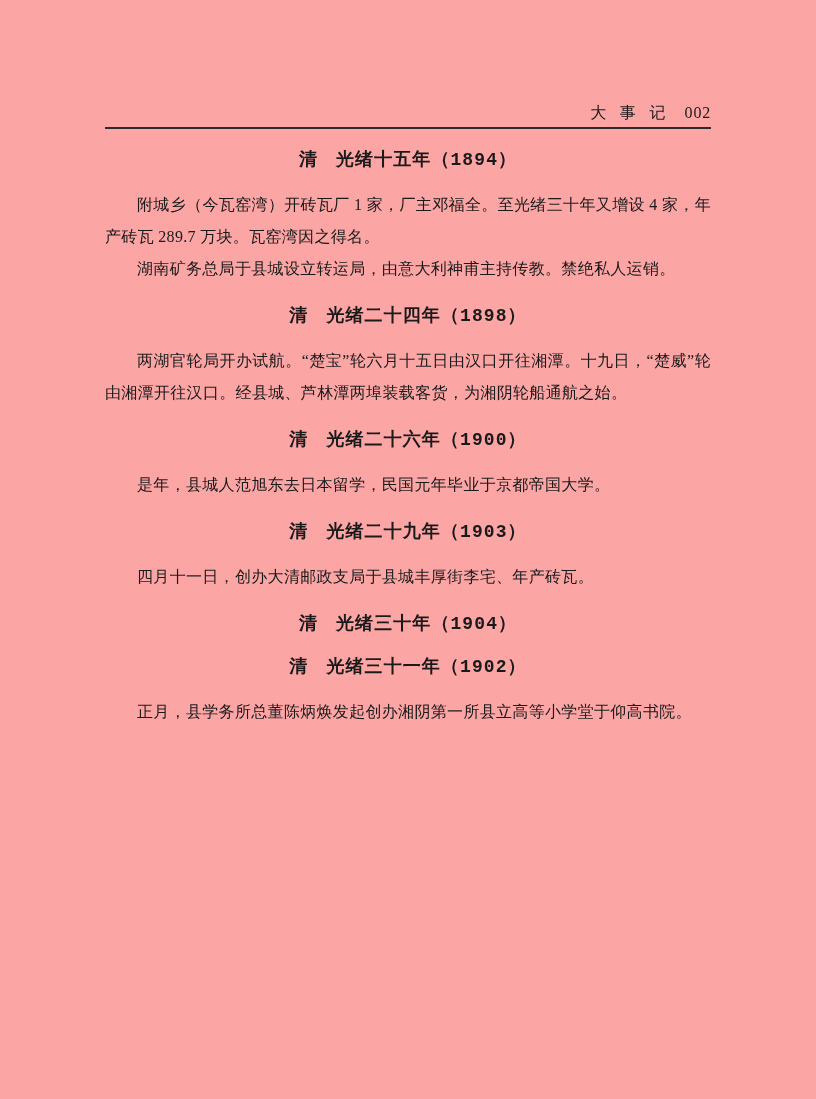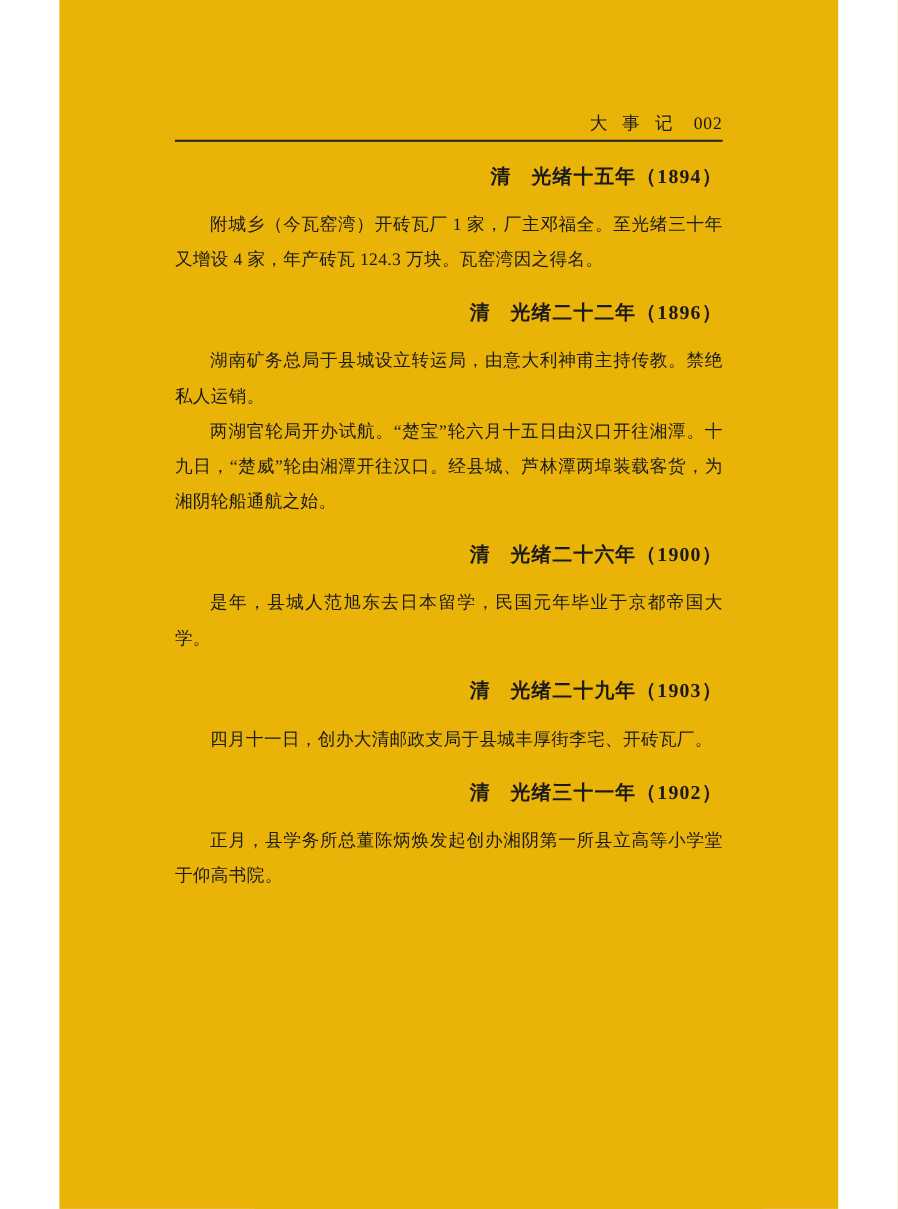--- a/index.html
+++ b/index.html
@@ -5,10 +5,10 @@
   html, body { margin: 0; padding: 0; background: #ffffff; }
   .page {
     position: relative;
-    width: 708px;
+    width: 816px;
     height: 1099px;
     margin: 0 auto;
-    background: #eab308;
+    background: #fca5a5;
     color: #1a1a1a;
     box-sizing: border-box;
     padding: 102px 105px 0 105px;

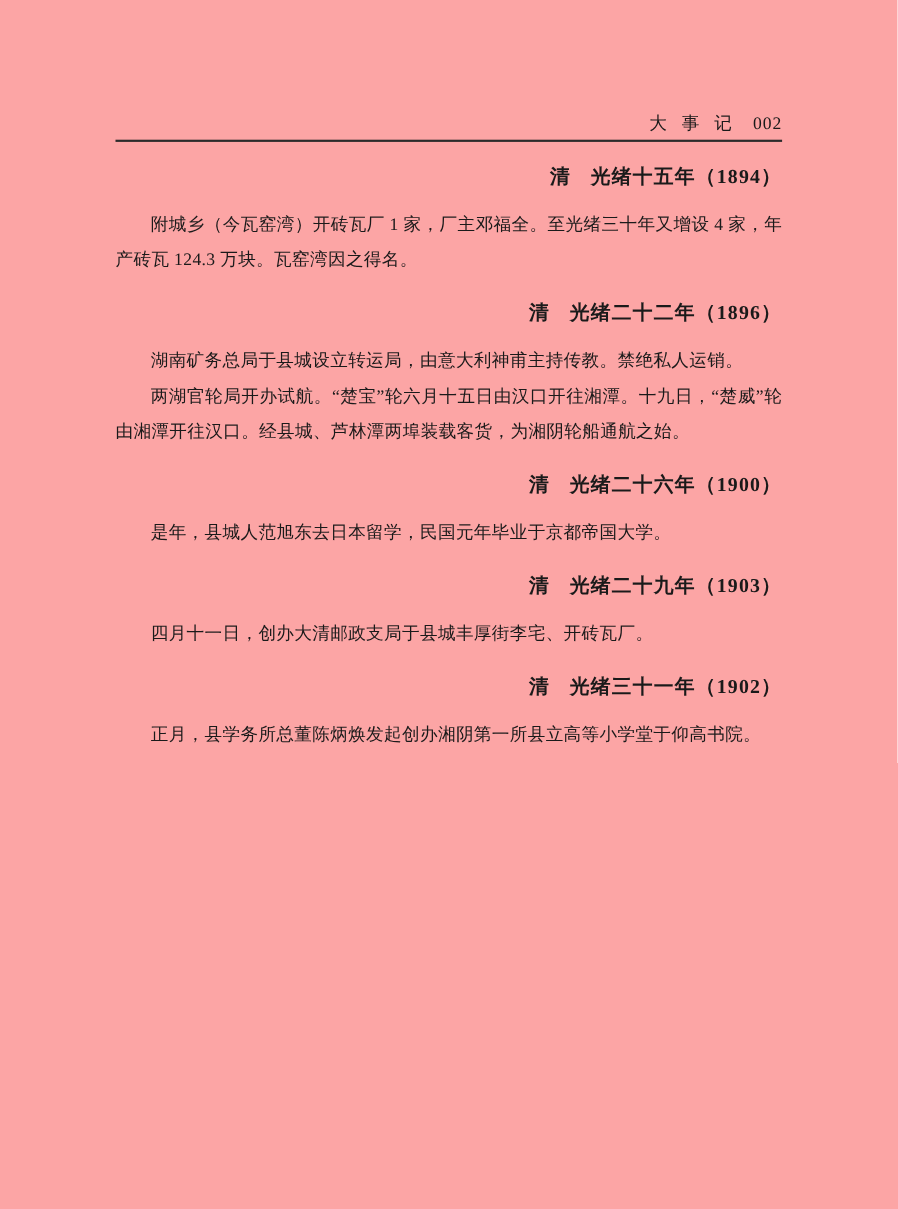--- a/index.html
+++ b/index.html
@@ -38,11 +38,11 @@
   }
   
   .entry-heading {
-    font-family: Liberation Serif, serif;
+    font-family: Liberation Mono, monospace;
     font-weight: 700;
     font-size: 18px;
     line-height: 24px;
-    text-align: right;
+    text-align: center;
     margin: 19px 0 17px 0;
     letter-spacing: 0.06em;
   }

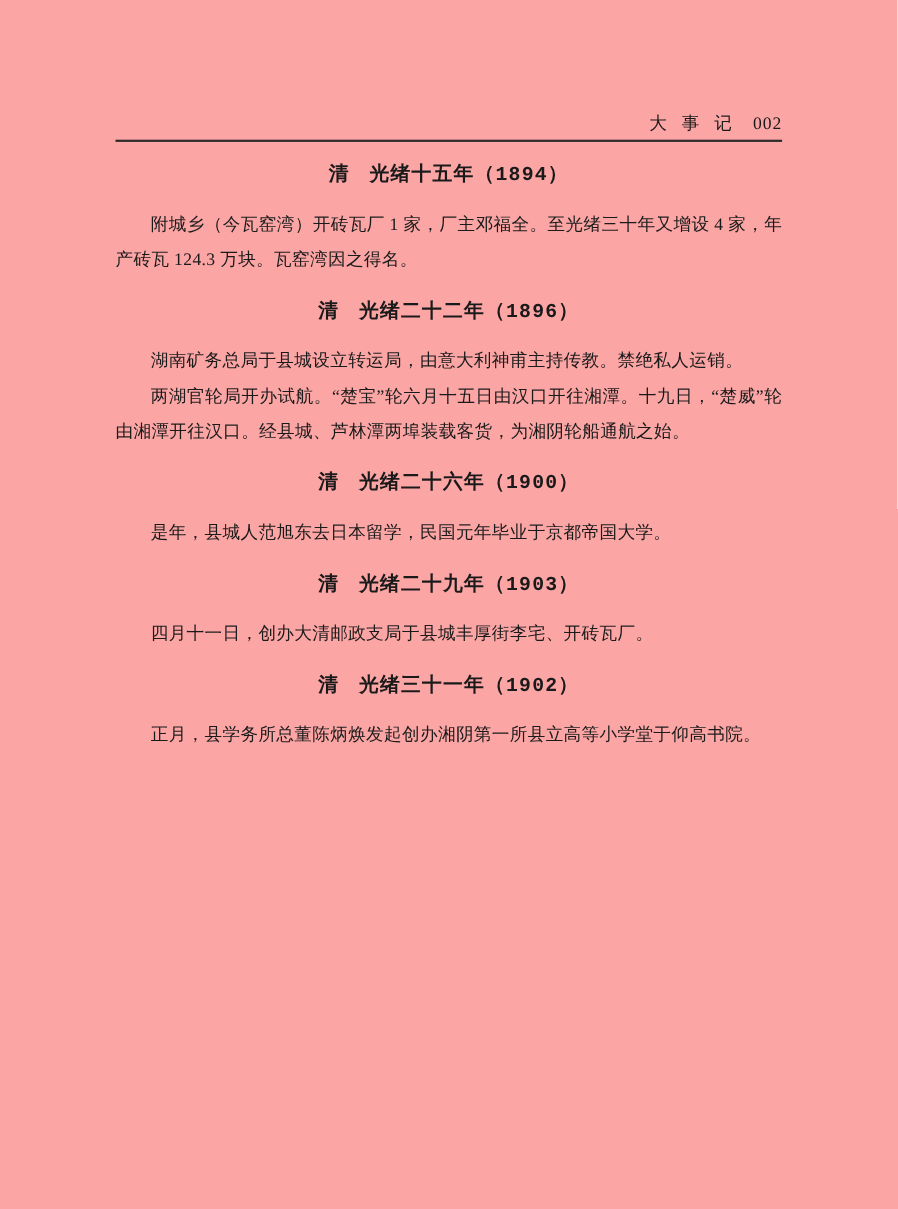--- a/index.html
+++ b/index.html
@@ -76,7 +76,7 @@
       <h2 class="entry-heading">
         <span class="dynasty">清</span><span class="year">光绪十五年（1894）</span>
       </h2>
-      <p class="entry-para">附城乡（今瓦窑湾）开砖瓦厂 1 家，厂主邓福全。至光绪三十年又增设 4 家，年产砖瓦 124.3 万块。瓦窑湾因之得名。</p>
+      <p class="entry-para">附城乡（今瓦窑湾）开砖瓦厂 1 家，厂主邓福全。至光绪三十年又增设 4 家，年产砖瓦 289.7 万块。瓦窑湾因之得名。</p>
     </section>
 
     <section>

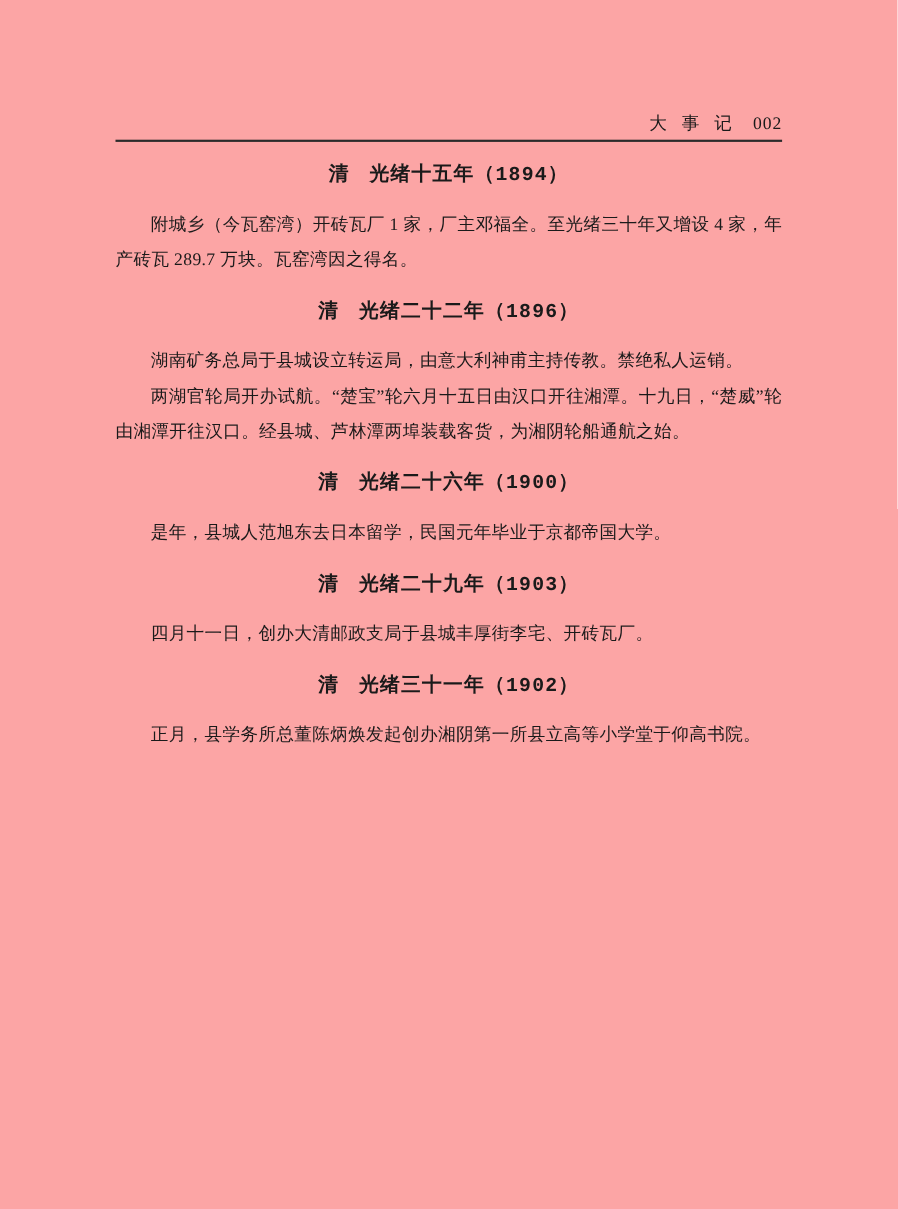--- a/index.html
+++ b/index.html
@@ -80,9 +80,6 @@
     </section>
 
     <section>
-      <h2 class="entry-heading">
-        <span class="dynasty">清</span><span class="year">光绪二十二年（1896）</span>
-      </h2>
       <p class="entry-para">湖南矿务总局于县城设立转运局，由意大利神甫主持传教。禁绝私人运销。</p>
     </section>
 

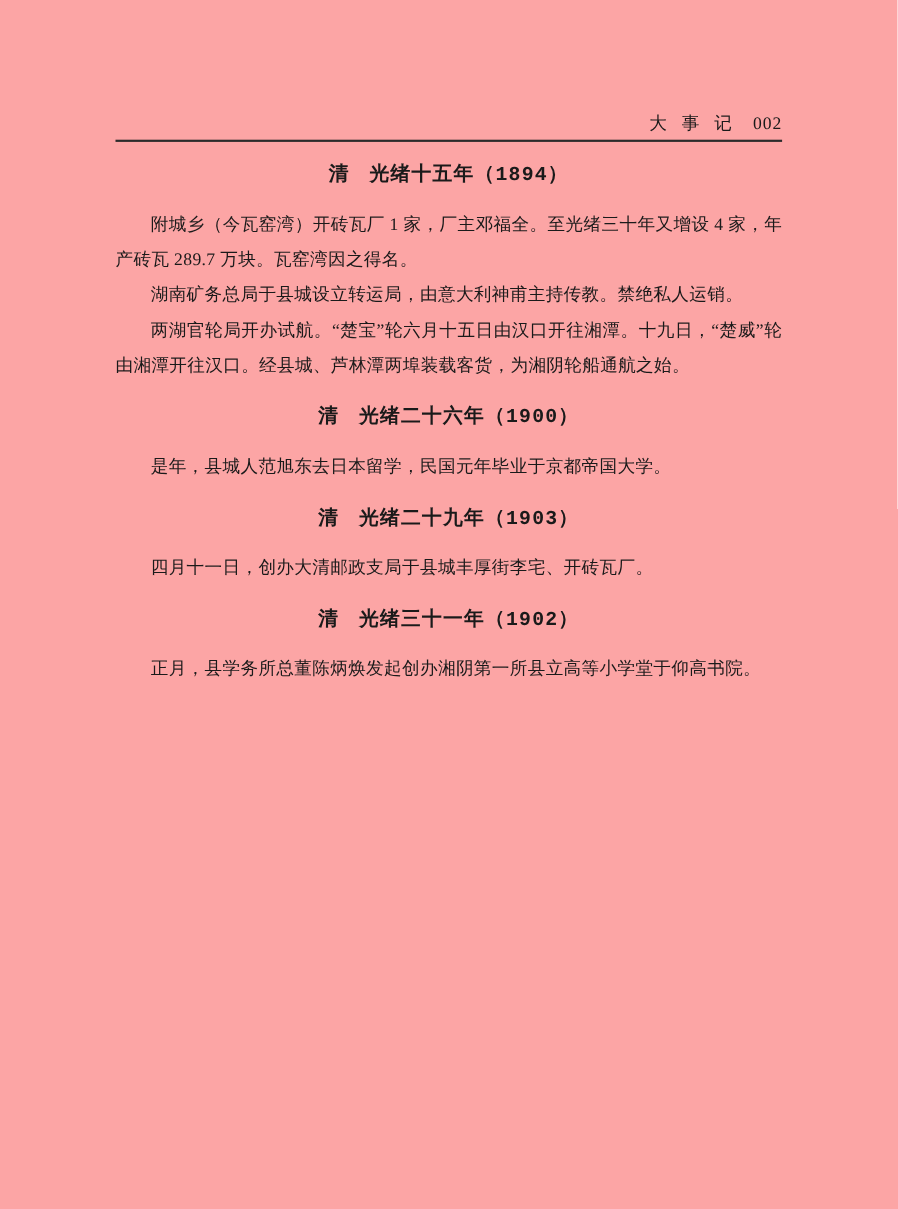--- a/index.html
+++ b/index.html
@@ -84,6 +84,9 @@
     </section>
 
     <section>
+      <h2 class="entry-heading">
+        <span class="dynasty">清</span><span class="year">光绪二十四年（1898）</span>
+      </h2>
       <p class="entry-para">两湖官轮局开办试航。“楚宝”轮六月十五日由汉口开往湘潭。十九日，“楚威”轮由湘潭开往汉口。经县城、芦林潭两埠装载客货，为湘阴轮船通航之始。</p>
     </section>
 

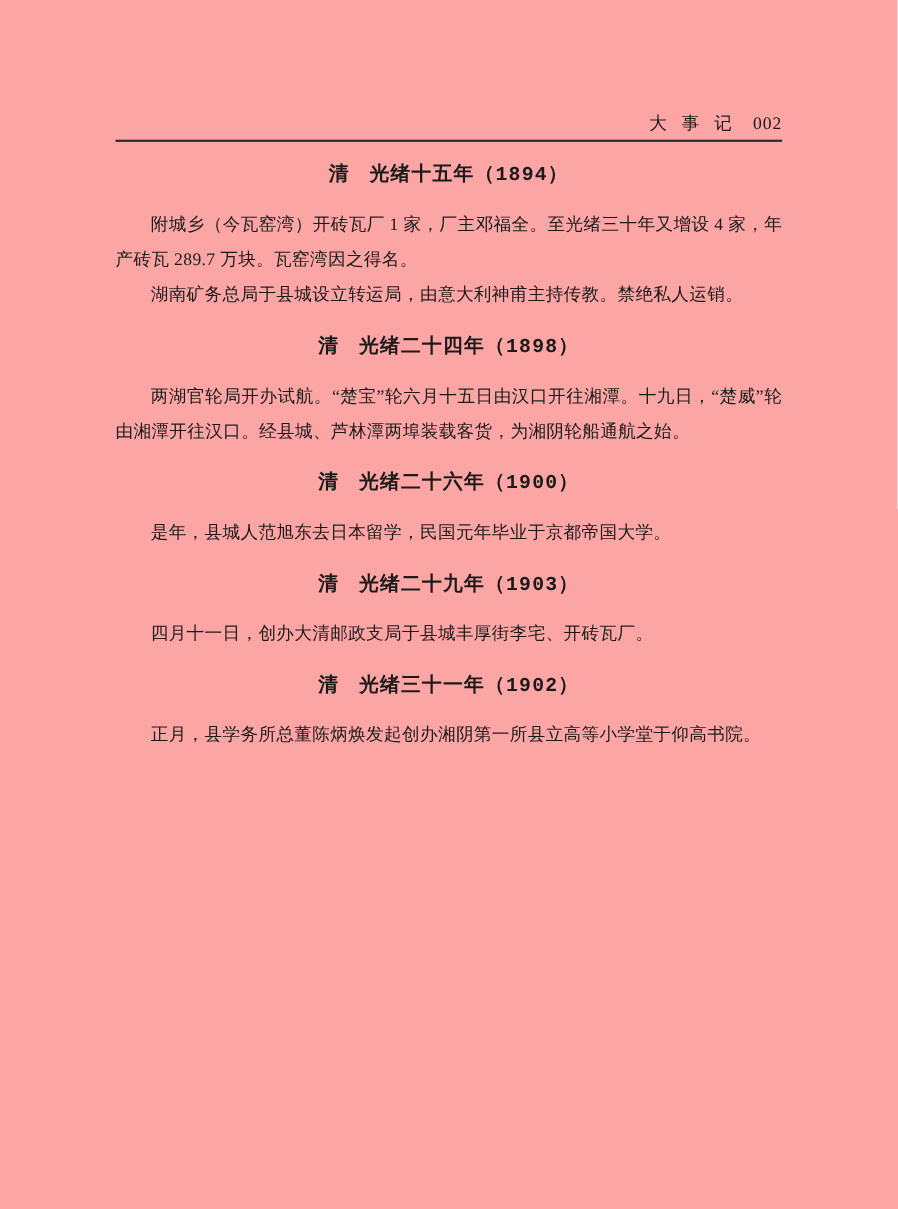--- a/index.html
+++ b/index.html
@@ -101,7 +101,7 @@
       <h2 class="entry-heading">
         <span class="dynasty">清</span><span class="year">光绪二十九年（1903）</span>
       </h2>
-      <p class="entry-para">四月十一日，创办大清邮政支局于县城丰厚街李宅、开砖瓦厂。</p>
+      <p class="entry-para">四月十一日，创办大清邮政支局于县城丰厚街李宅、年产砖瓦。</p>
     </section>
 
     <section>

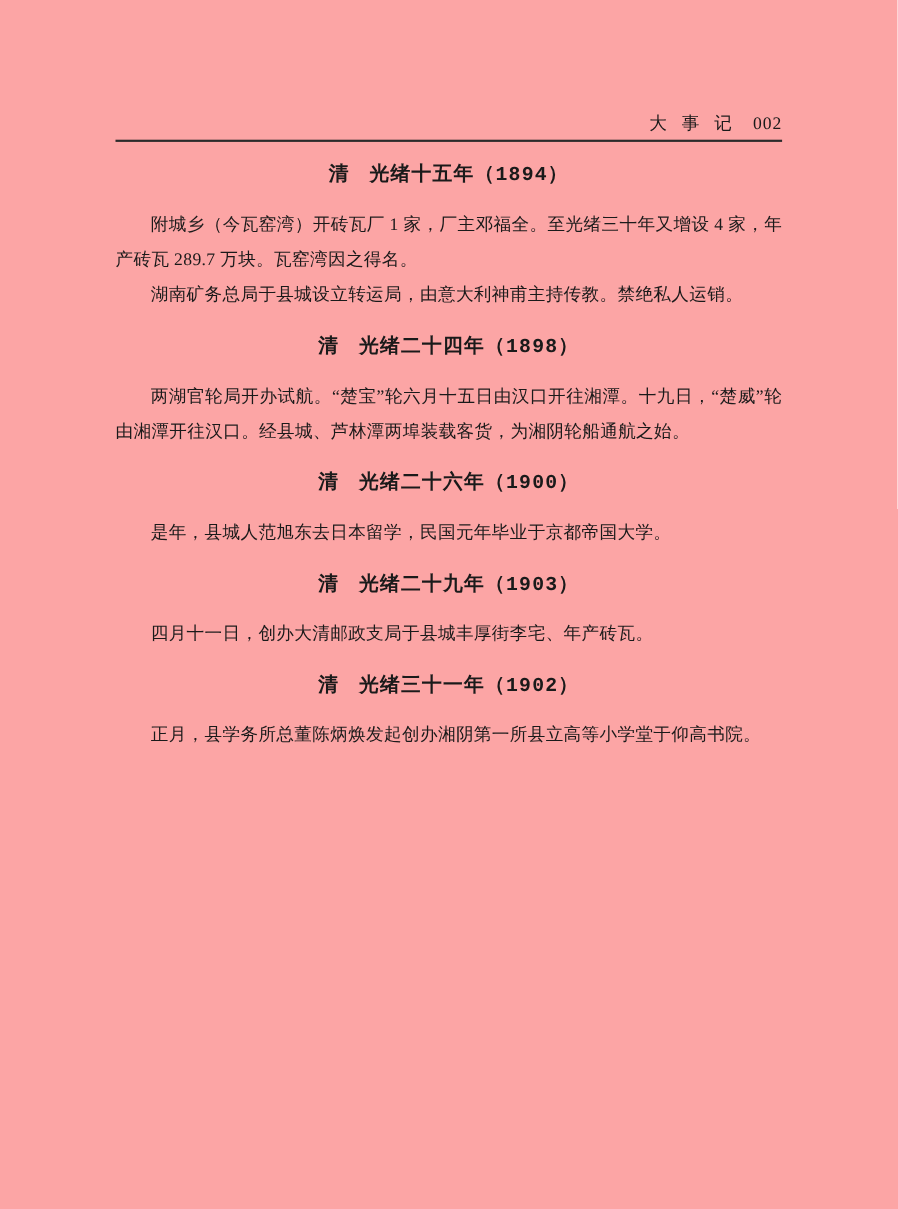--- a/index.html
+++ b/index.html
@@ -105,6 +105,9 @@
     </section>
 
     <section>
+      <h2 class="entry-heading">
+        <span class="dynasty">清</span><span class="year">光绪三十年（1904）</span>
+      </h2>
     </section>
 
     <section>

